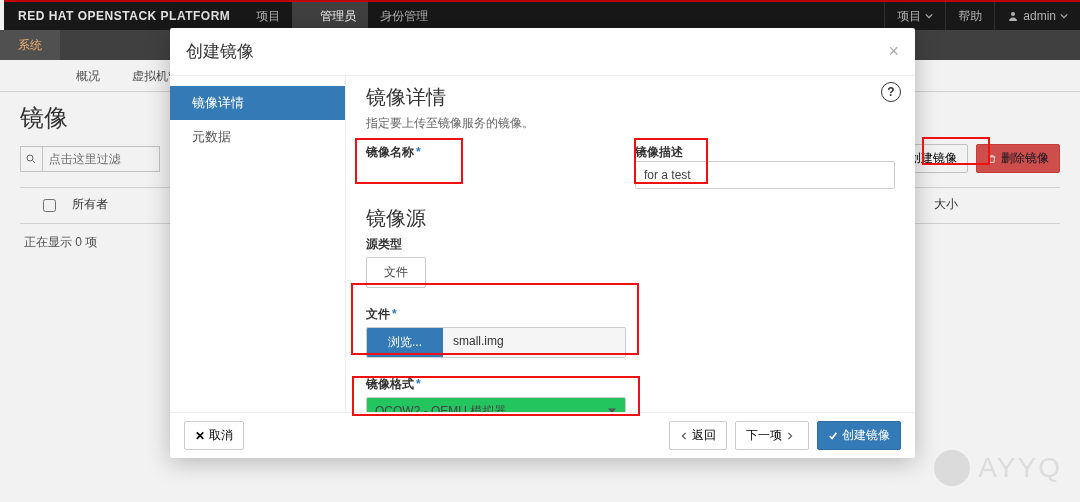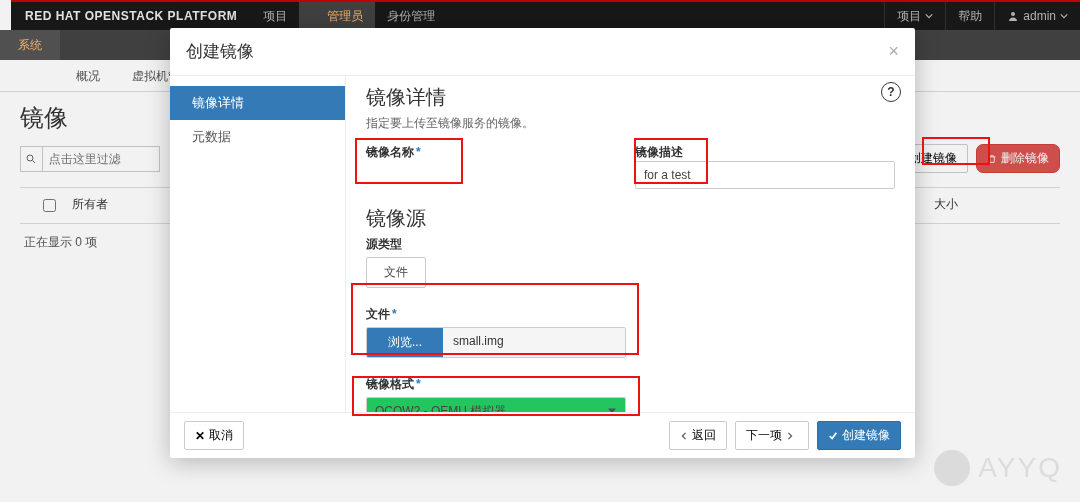--- a/index.html
+++ b/index.html
@@ -7,7 +7,7 @@
   body { width:1080px; height:502px; background:#fff; position:relative; overflow:hidden; }
 
   
-  .topbar { position:absolute; top:0; left:11px; right:0; height:30px; background:#1a1a1a; border-top:2px solid #c00; color:#ccc; display:flex; align-items:stretch; font-size:12px; }
+  .topbar { position:absolute; top:0; left:4px; right:0; height:30px; background:#1a1a1a; border-top:2px solid #c00; color:#ccc; display:flex; align-items:stretch; font-size:12px; }
   .brand { padding:0 14px; display:flex; align-items:center; font-weight:bold; letter-spacing:0.5px; color:#eee; }
   .topnav { display:flex; }
   .topnav-item { padding:0 12px; display:flex; align-items:center; color:#bbb; cursor:pointer; }

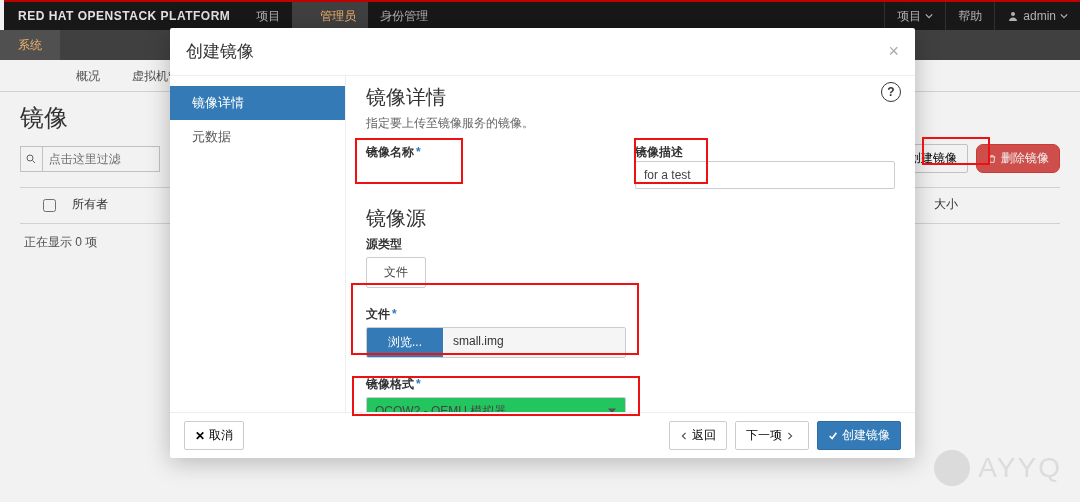--- a/index.html
+++ b/index.html
@@ -11,7 +11,7 @@
   .brand { padding:0 14px; display:flex; align-items:center; font-weight:bold; letter-spacing:0.5px; color:#eee; }
   .topnav { display:flex; }
   .topnav-item { padding:0 12px; display:flex; align-items:center; color:#bbb; cursor:pointer; }
-  .topnav-item.active { background:#444; color:#fdba74;padding-left:28px; }
+  .topnav-item.active { background:#444; color:#ffffff;padding-left:28px; }
   .top-right { margin-left:auto; display:flex; }
   .top-right .topnav-item { border-left:1px solid #333; }
   .topnav-item svg.caret { margin-left:4px; }

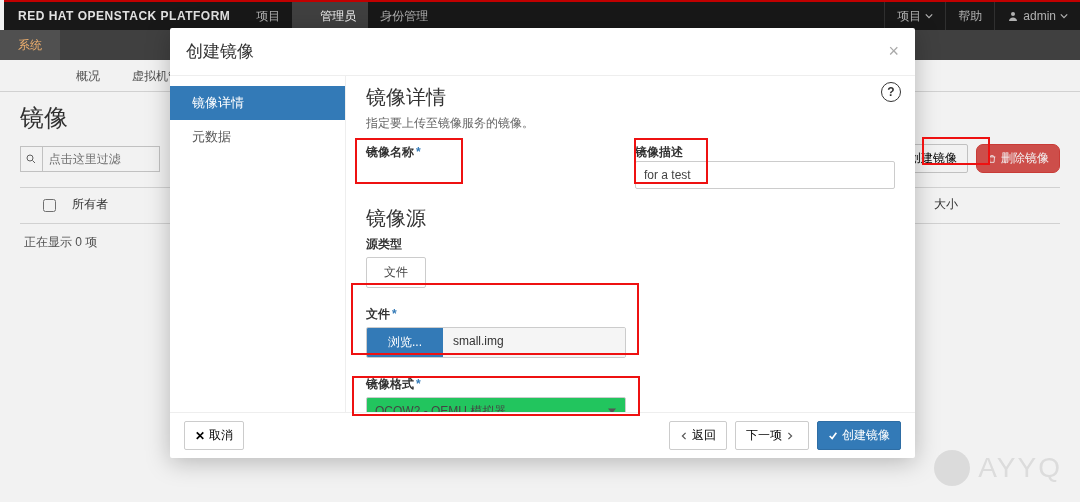--- a/index.html
+++ b/index.html
@@ -33,7 +33,7 @@
   .filterbox input { border:none; outline:none; padding:5px 6px; width:100%; font-size:12px; color:#888; }
   .spacer { flex:1; }
   .btn { display:inline-flex; align-items:center; padding:5px 10px; border:1px solid #ccc; background:#fff; font-size:12px; cursor:pointer; border-radius:2px; }
-  .btn-danger { background:#d9534f; border-color:#d43f3a; color:#ffffff;border-radius:7px; }
+  .btn-danger { background:#d9534f; border-color:#d43f3a; color:#0f172a; }
   .btn svg { margin-right:4px; }
   .tablehead { display:flex; margin-top:14px; padding:8px 6px; border-top:1px solid #ddd; border-bottom:1px solid #ddd; font-size:12px; color:#333; }
   .tablehead .chk { width:46px; display:flex; justify-content:center; }

